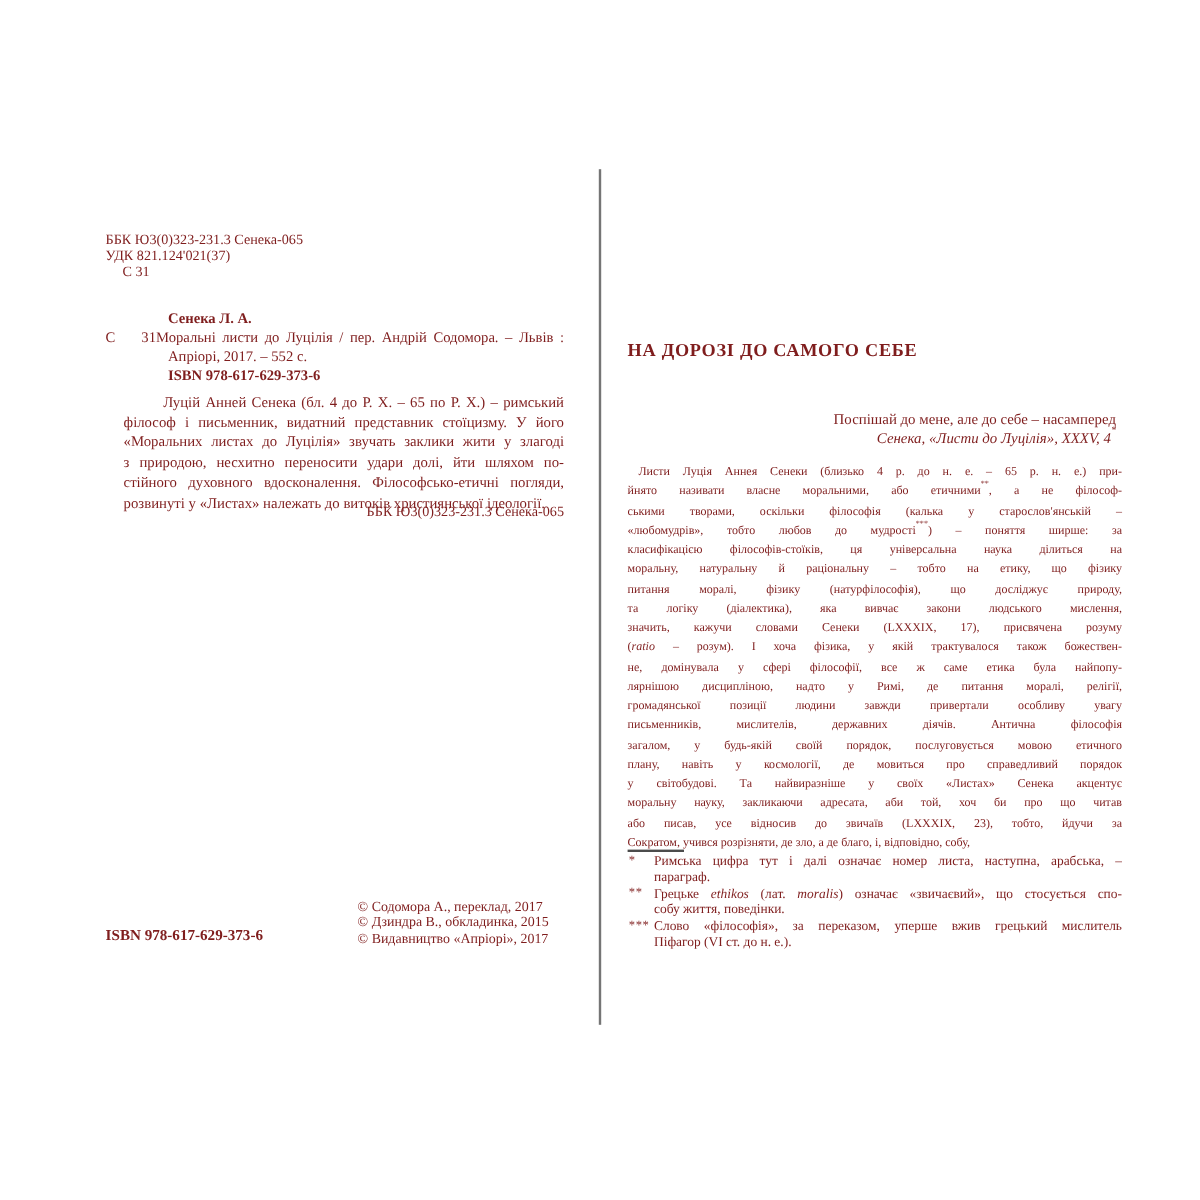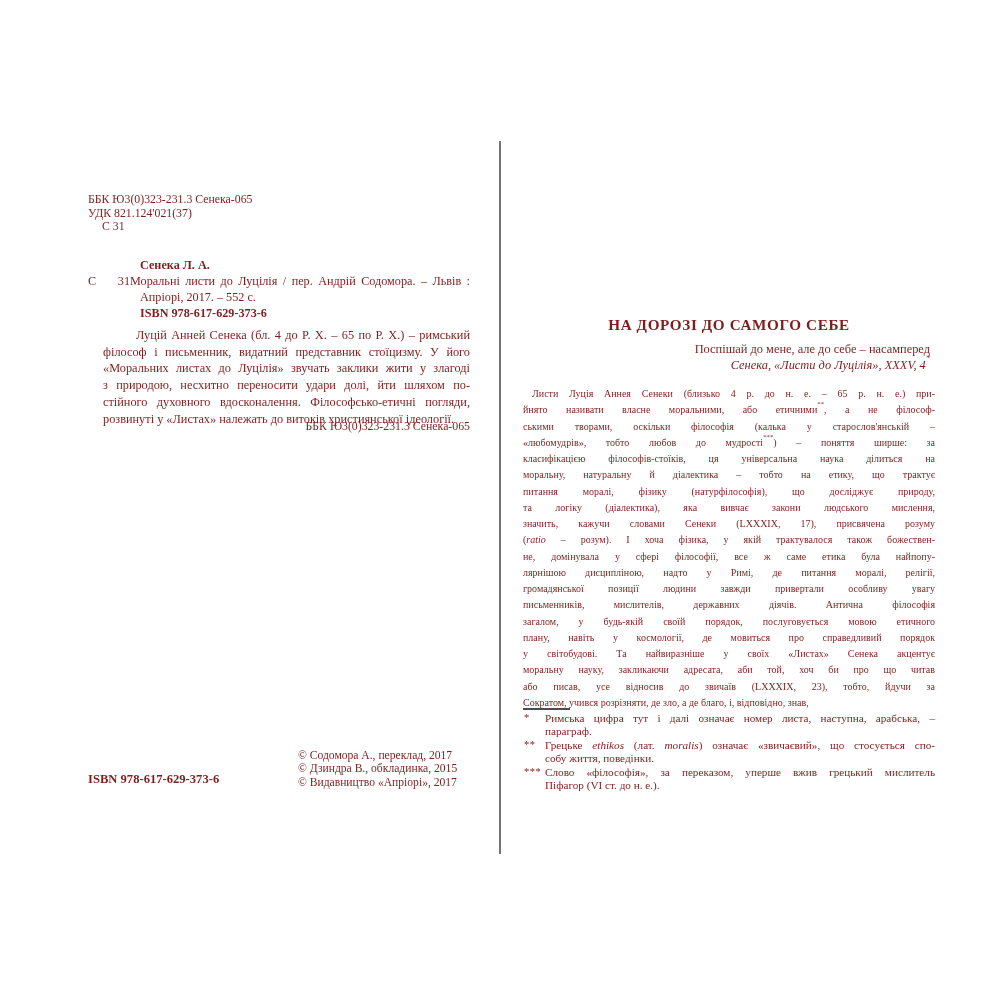--- a/index.html
+++ b/index.html
@@ -35,7 +35,7 @@
   .copyright{left:298px;top:749px;font-size:11.6px;line-height:13.3px;}
 
   
-  .chapter-title{left:523px;top:316px;width:412px;text-align:center;
+  .chapter-title{left:523px;top:284px;width:412px;text-align:left;
     font-size:15.2px;font-weight:bold;letter-spacing:.6px;}
 
   .epigraph{left:523px;top:341px;width:407px;text-align:right;

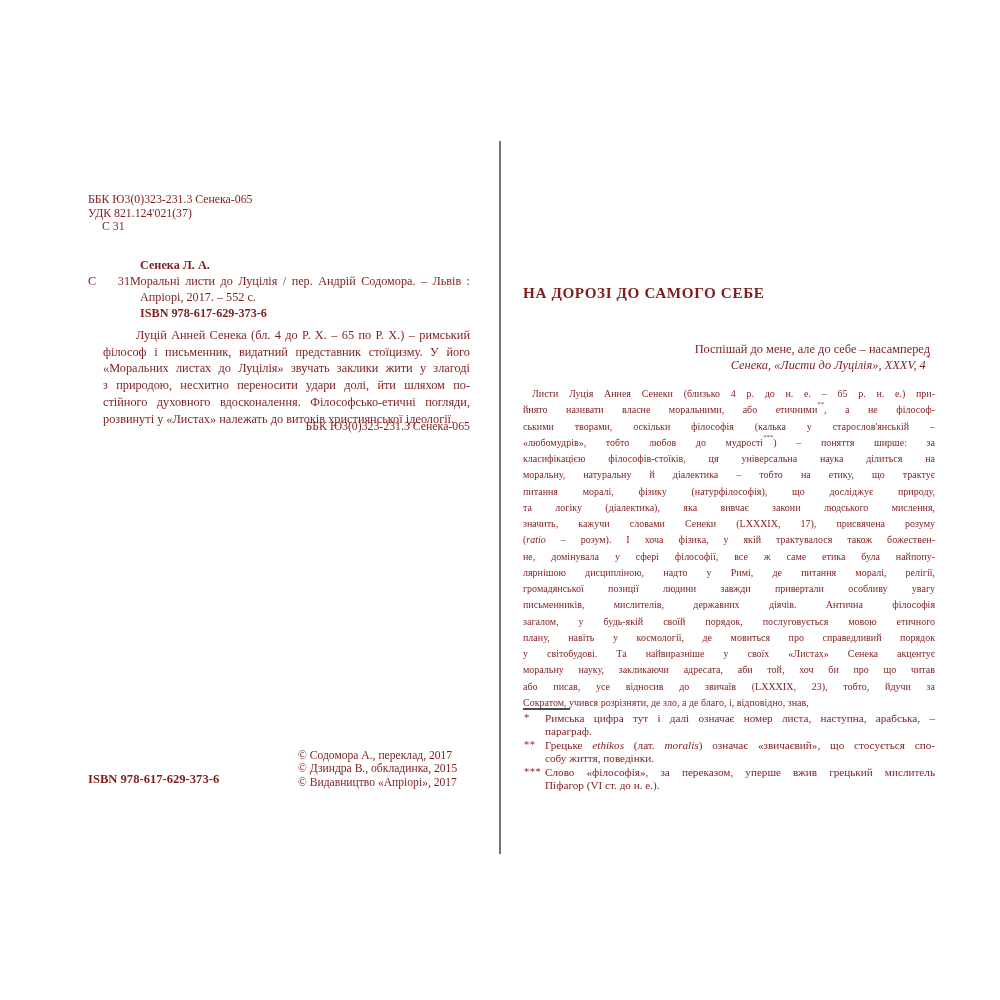--- a/index.html
+++ b/index.html
@@ -113,7 +113,7 @@
         <div class="jline">ськими творами, оскільки філософія (калька у старослов'янській –</div>
         <div class="jline">«любомудрів», тобто любов до мудрості<sup>***</sup>) – поняття ширше: за</div>
         <div class="jline">класифікацією філософів-стоїків, ця універсальна наука ділиться на</div>
-        <div class="jline">моральну, натуральну й діалектика – тобто на етику, що трактує</div>
+        <div class="jline">моральну, натуральну й раціональну – тобто на етику, що фізику</div>
         <div class="jline">питання моралі, фізику (натурфілософія), що досліджує природу,</div>
         <div class="jline">та логіку (діалектика), яка вивчає закони людського мислення,</div>
         <div class="jline">значить, кажучи словами Сенеки (LXXXIX, 17), присвячена розуму</div>

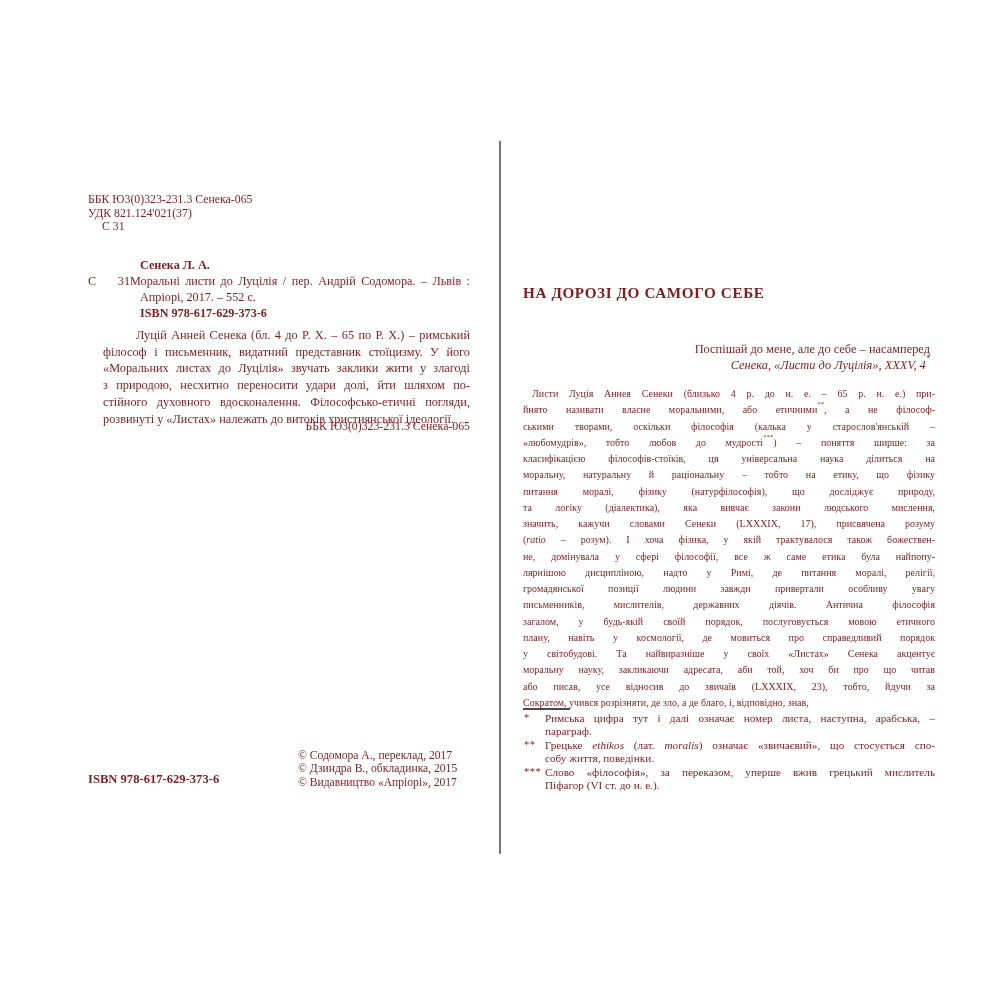--- a/index.html
+++ b/index.html
@@ -127,7 +127,7 @@
         <div class="jline">у світобудові. Та найвиразніше у своїх «Листах» Сенека акцентує</div>
         <div class="jline">моральну науку, закликаючи адресата, аби той, хоч би про що читав</div>
         <div class="jline">або писав, усе відносив до звичаїв (LXXXIX, 23), тобто, йдучи за</div>
-        <div class="jline last">Сократом, учився розрізняти, де зло, а де благо, і, відповідно, знав,</div>
+        <div class="jline last">Сократом, учився розрізняти, де зло, а де благо, і, відповідно, собу,</div>
       </div>
 
     <div class="abs fn-rule"></div>

